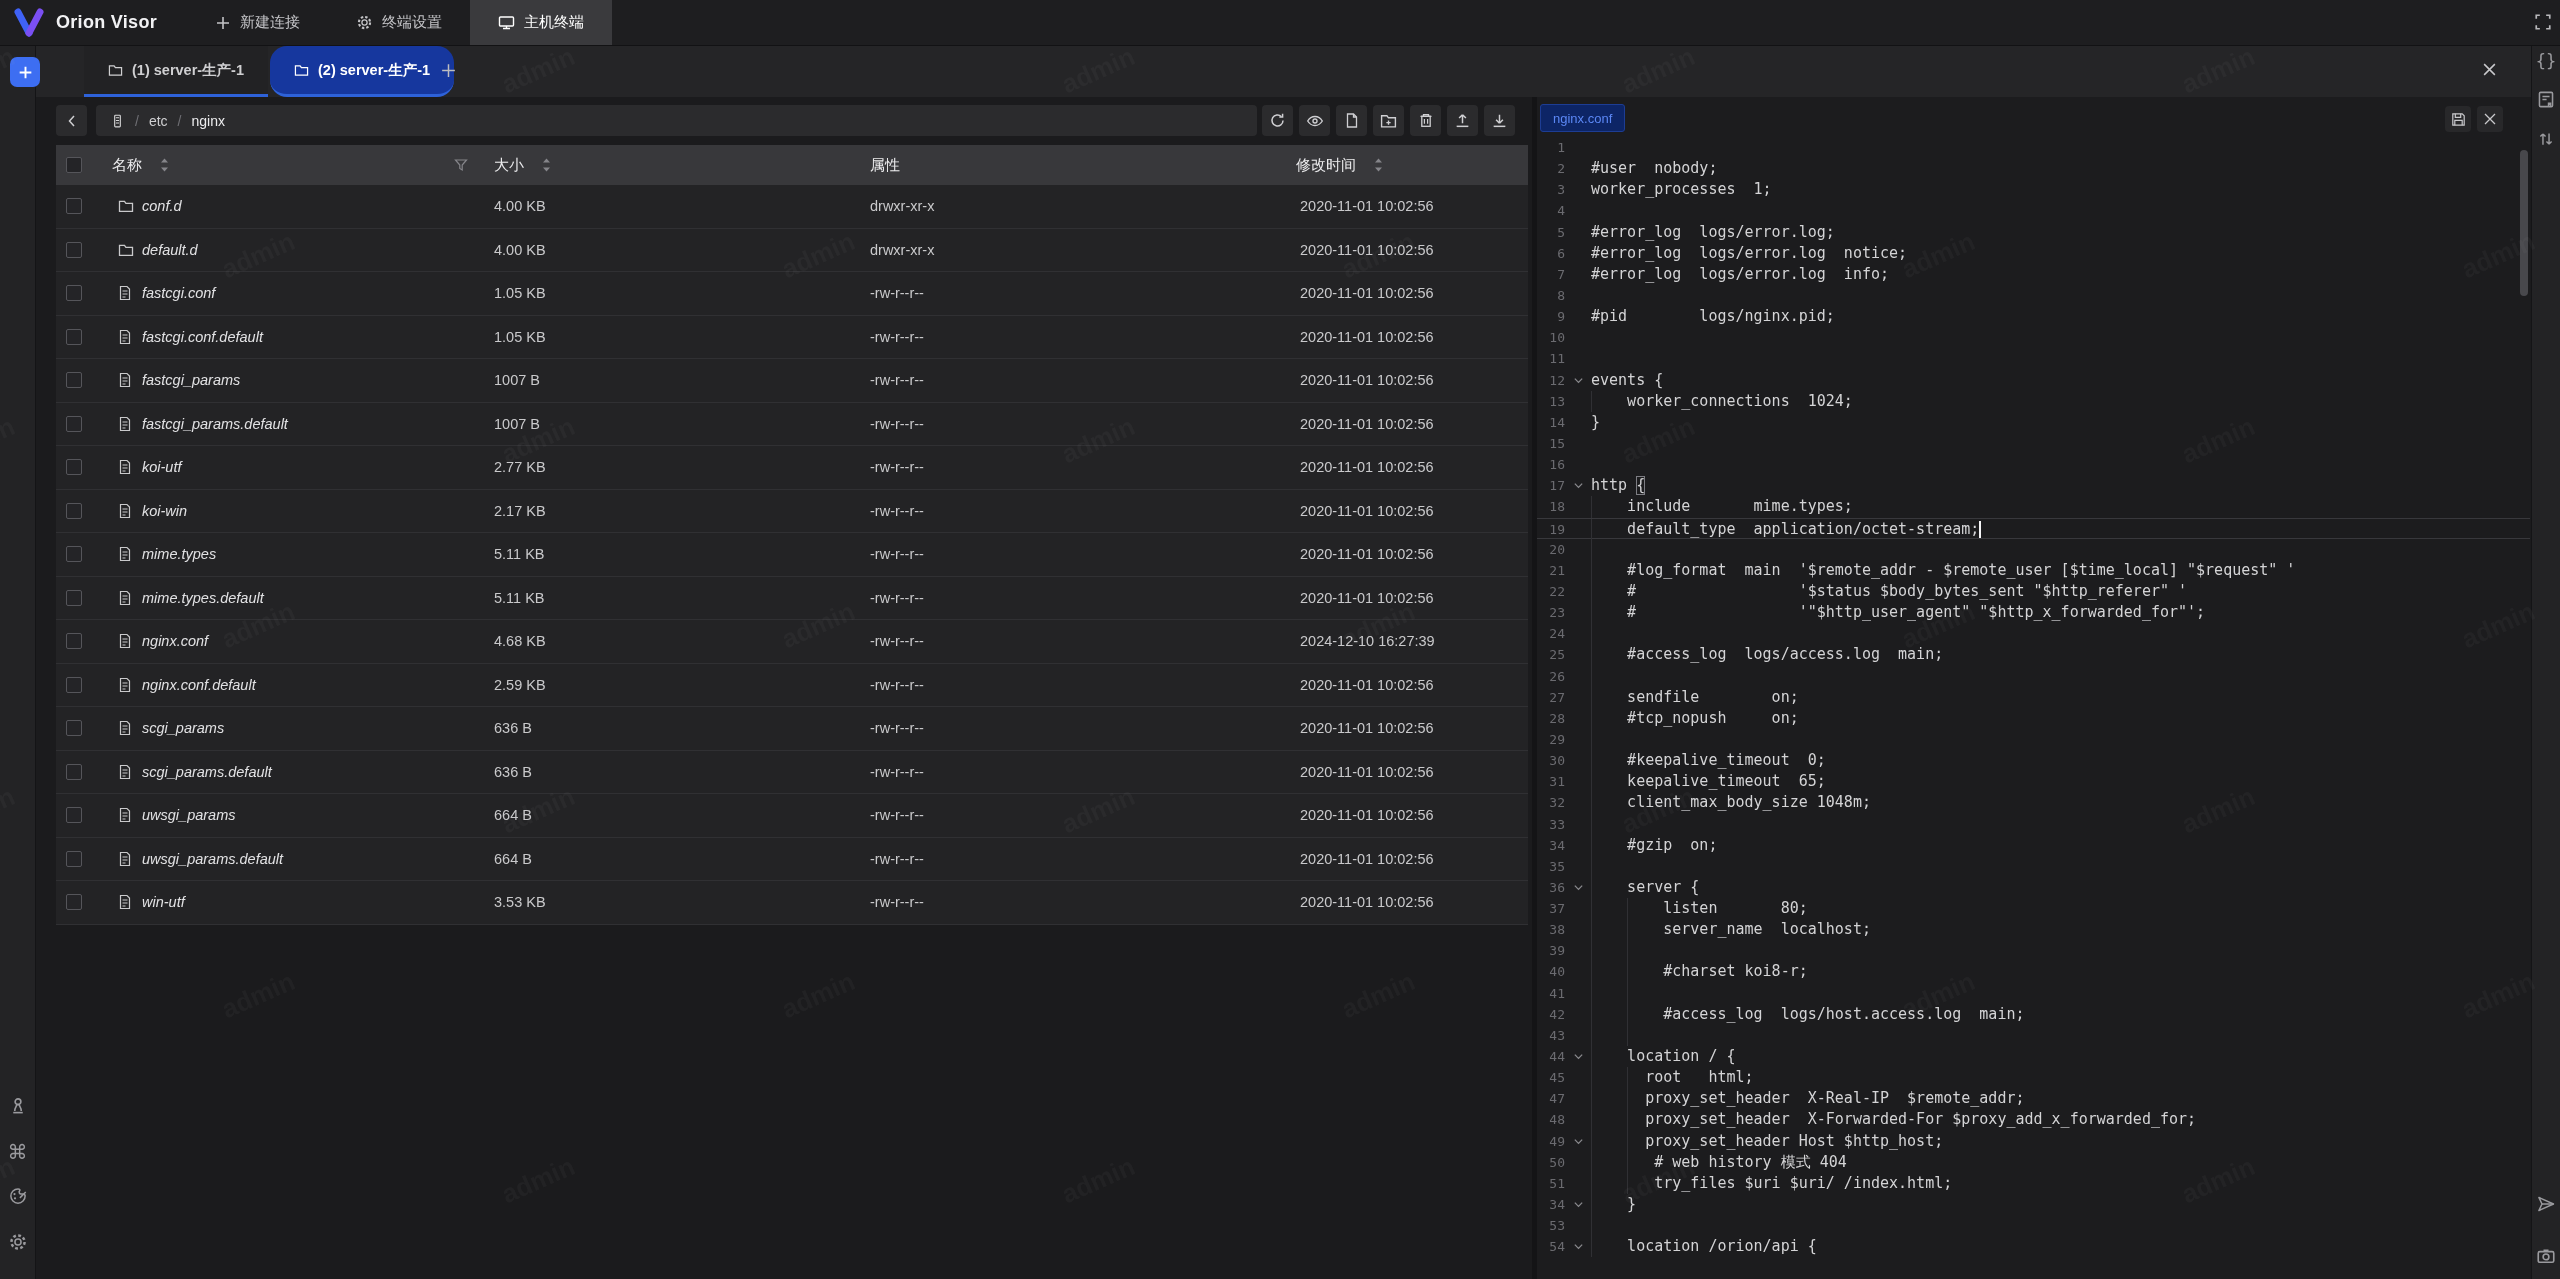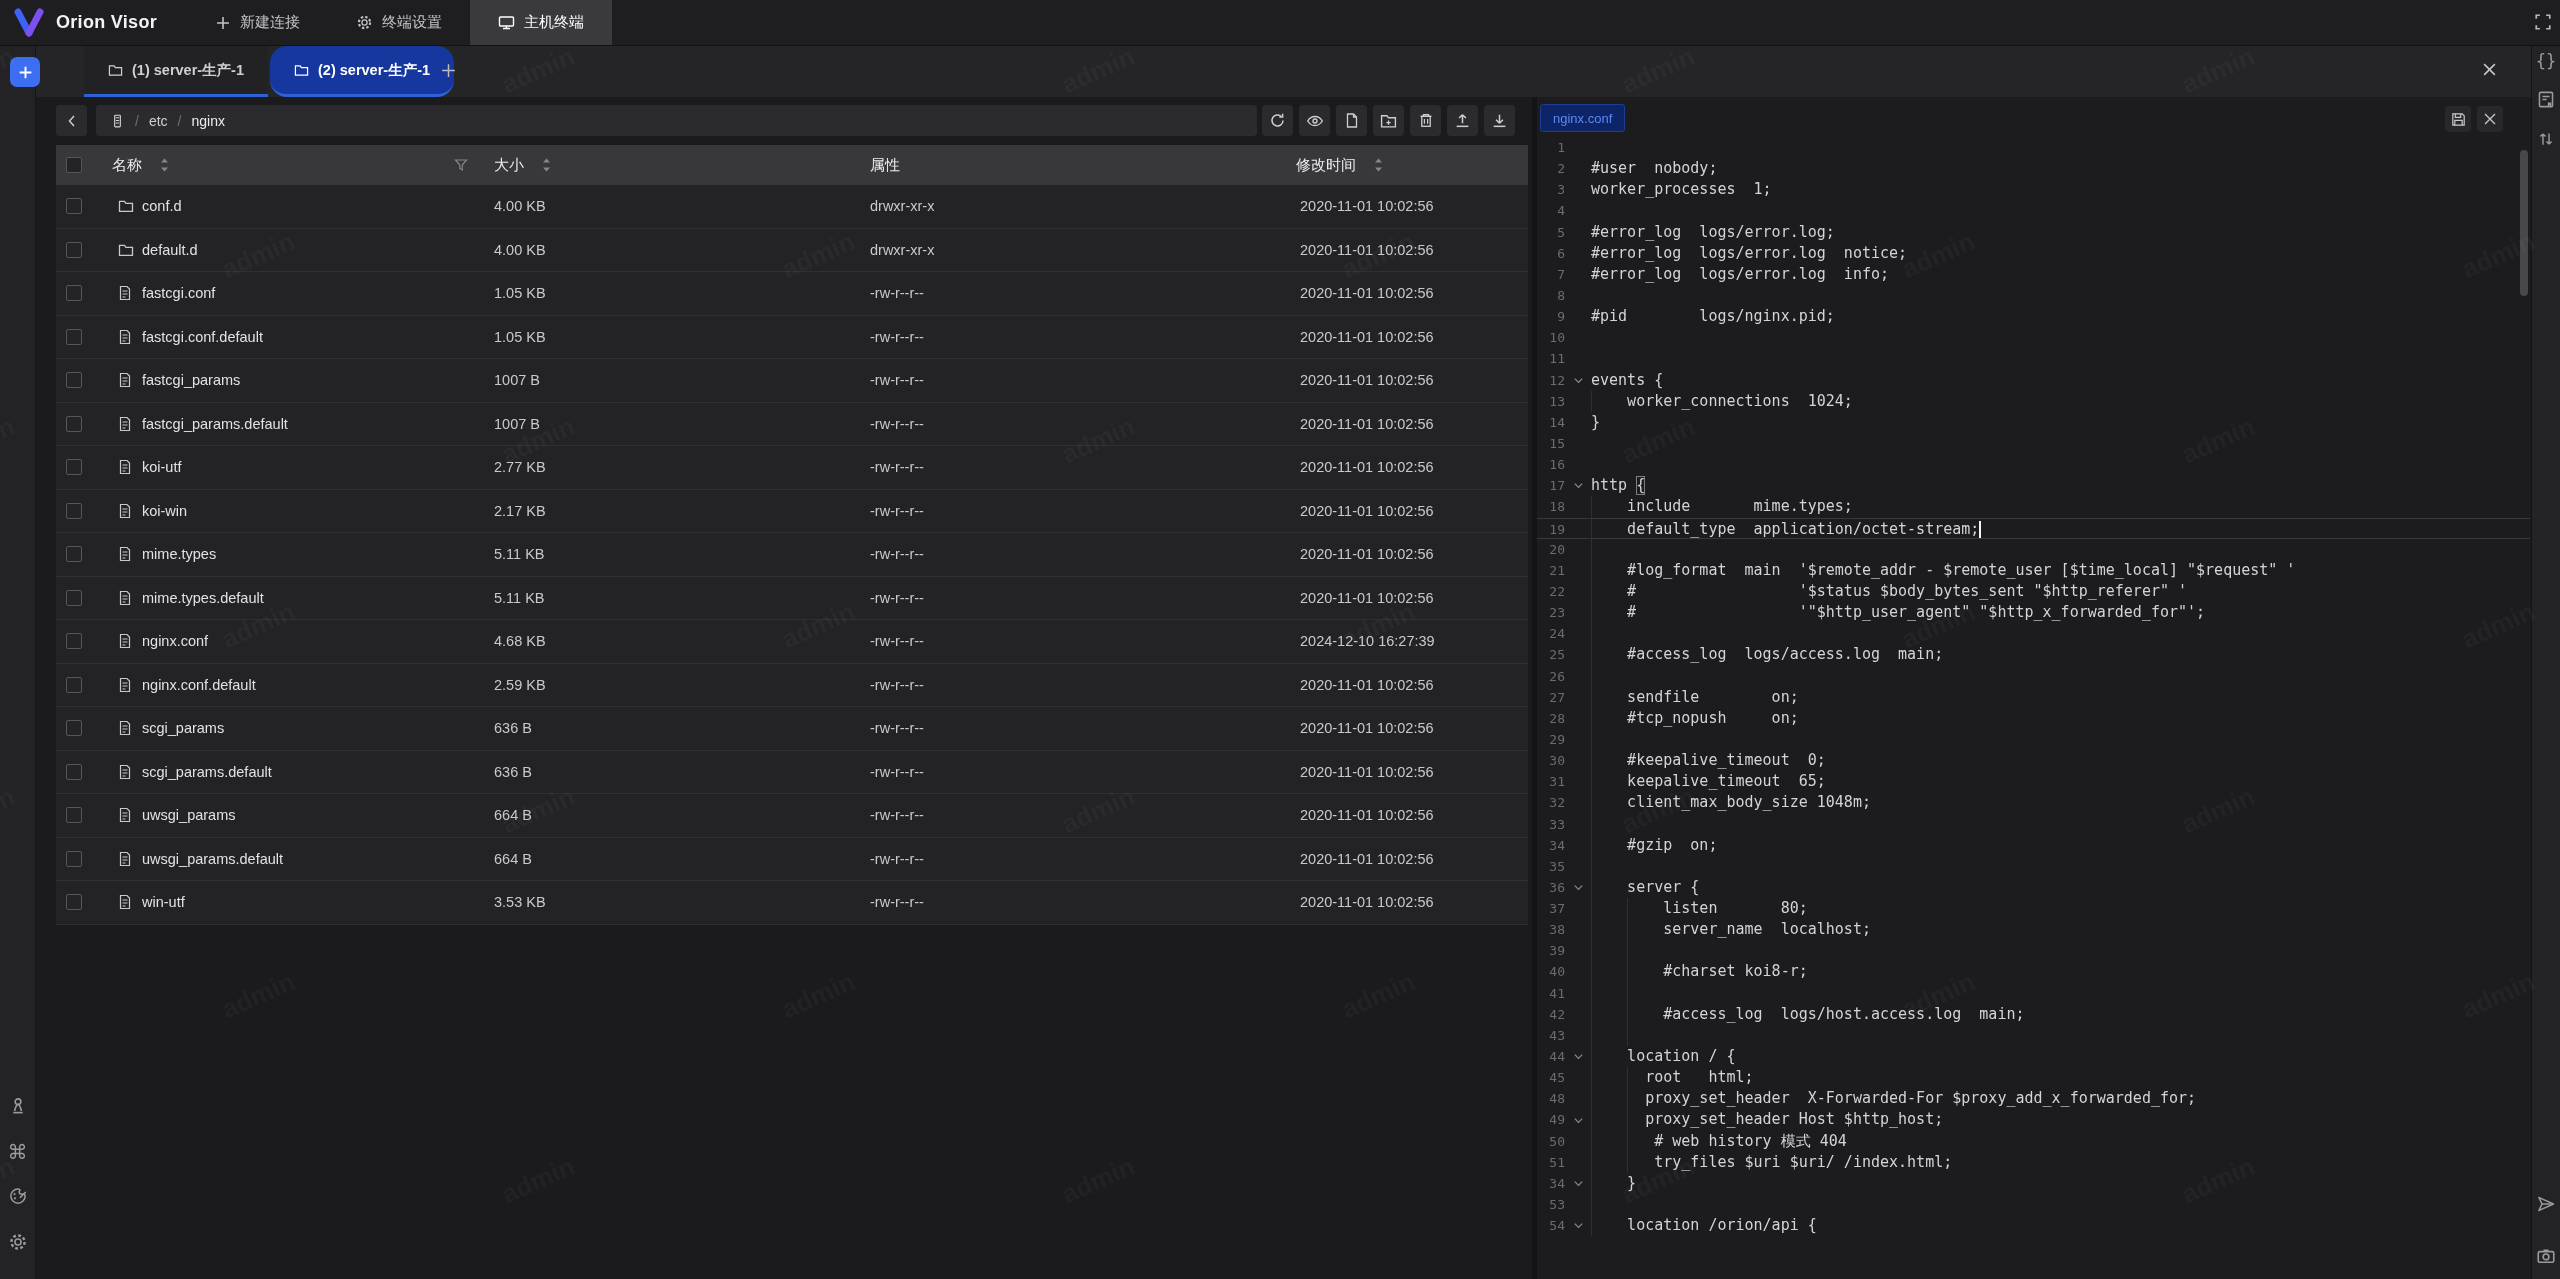--- a/index.html
+++ b/index.html
@@ -37,7 +37,7 @@
   #tbody{left:56px;top:185px;width:1472px;}
   .frow{position:relative;width:1472px;height:43.5px;background:#232325;border-bottom:1px solid #303033;box-sizing:border-box;font-size:14.5px;color:#c9c9cb;}
   .cb{width:14px;height:14px;border:1px solid #55555a;border-radius:2px;background:#242427;position:absolute;top:50%;transform:translateY(-50%);}
-  .fname{color:#e2e2e4;}
+  .fname{color:#e2e2e4;font-style:italic;}
   .ficon{color:#c9c9cb;}
   
   #divider{left:1532px;top:97px;width:5px;height:1182px;background:#141416;}

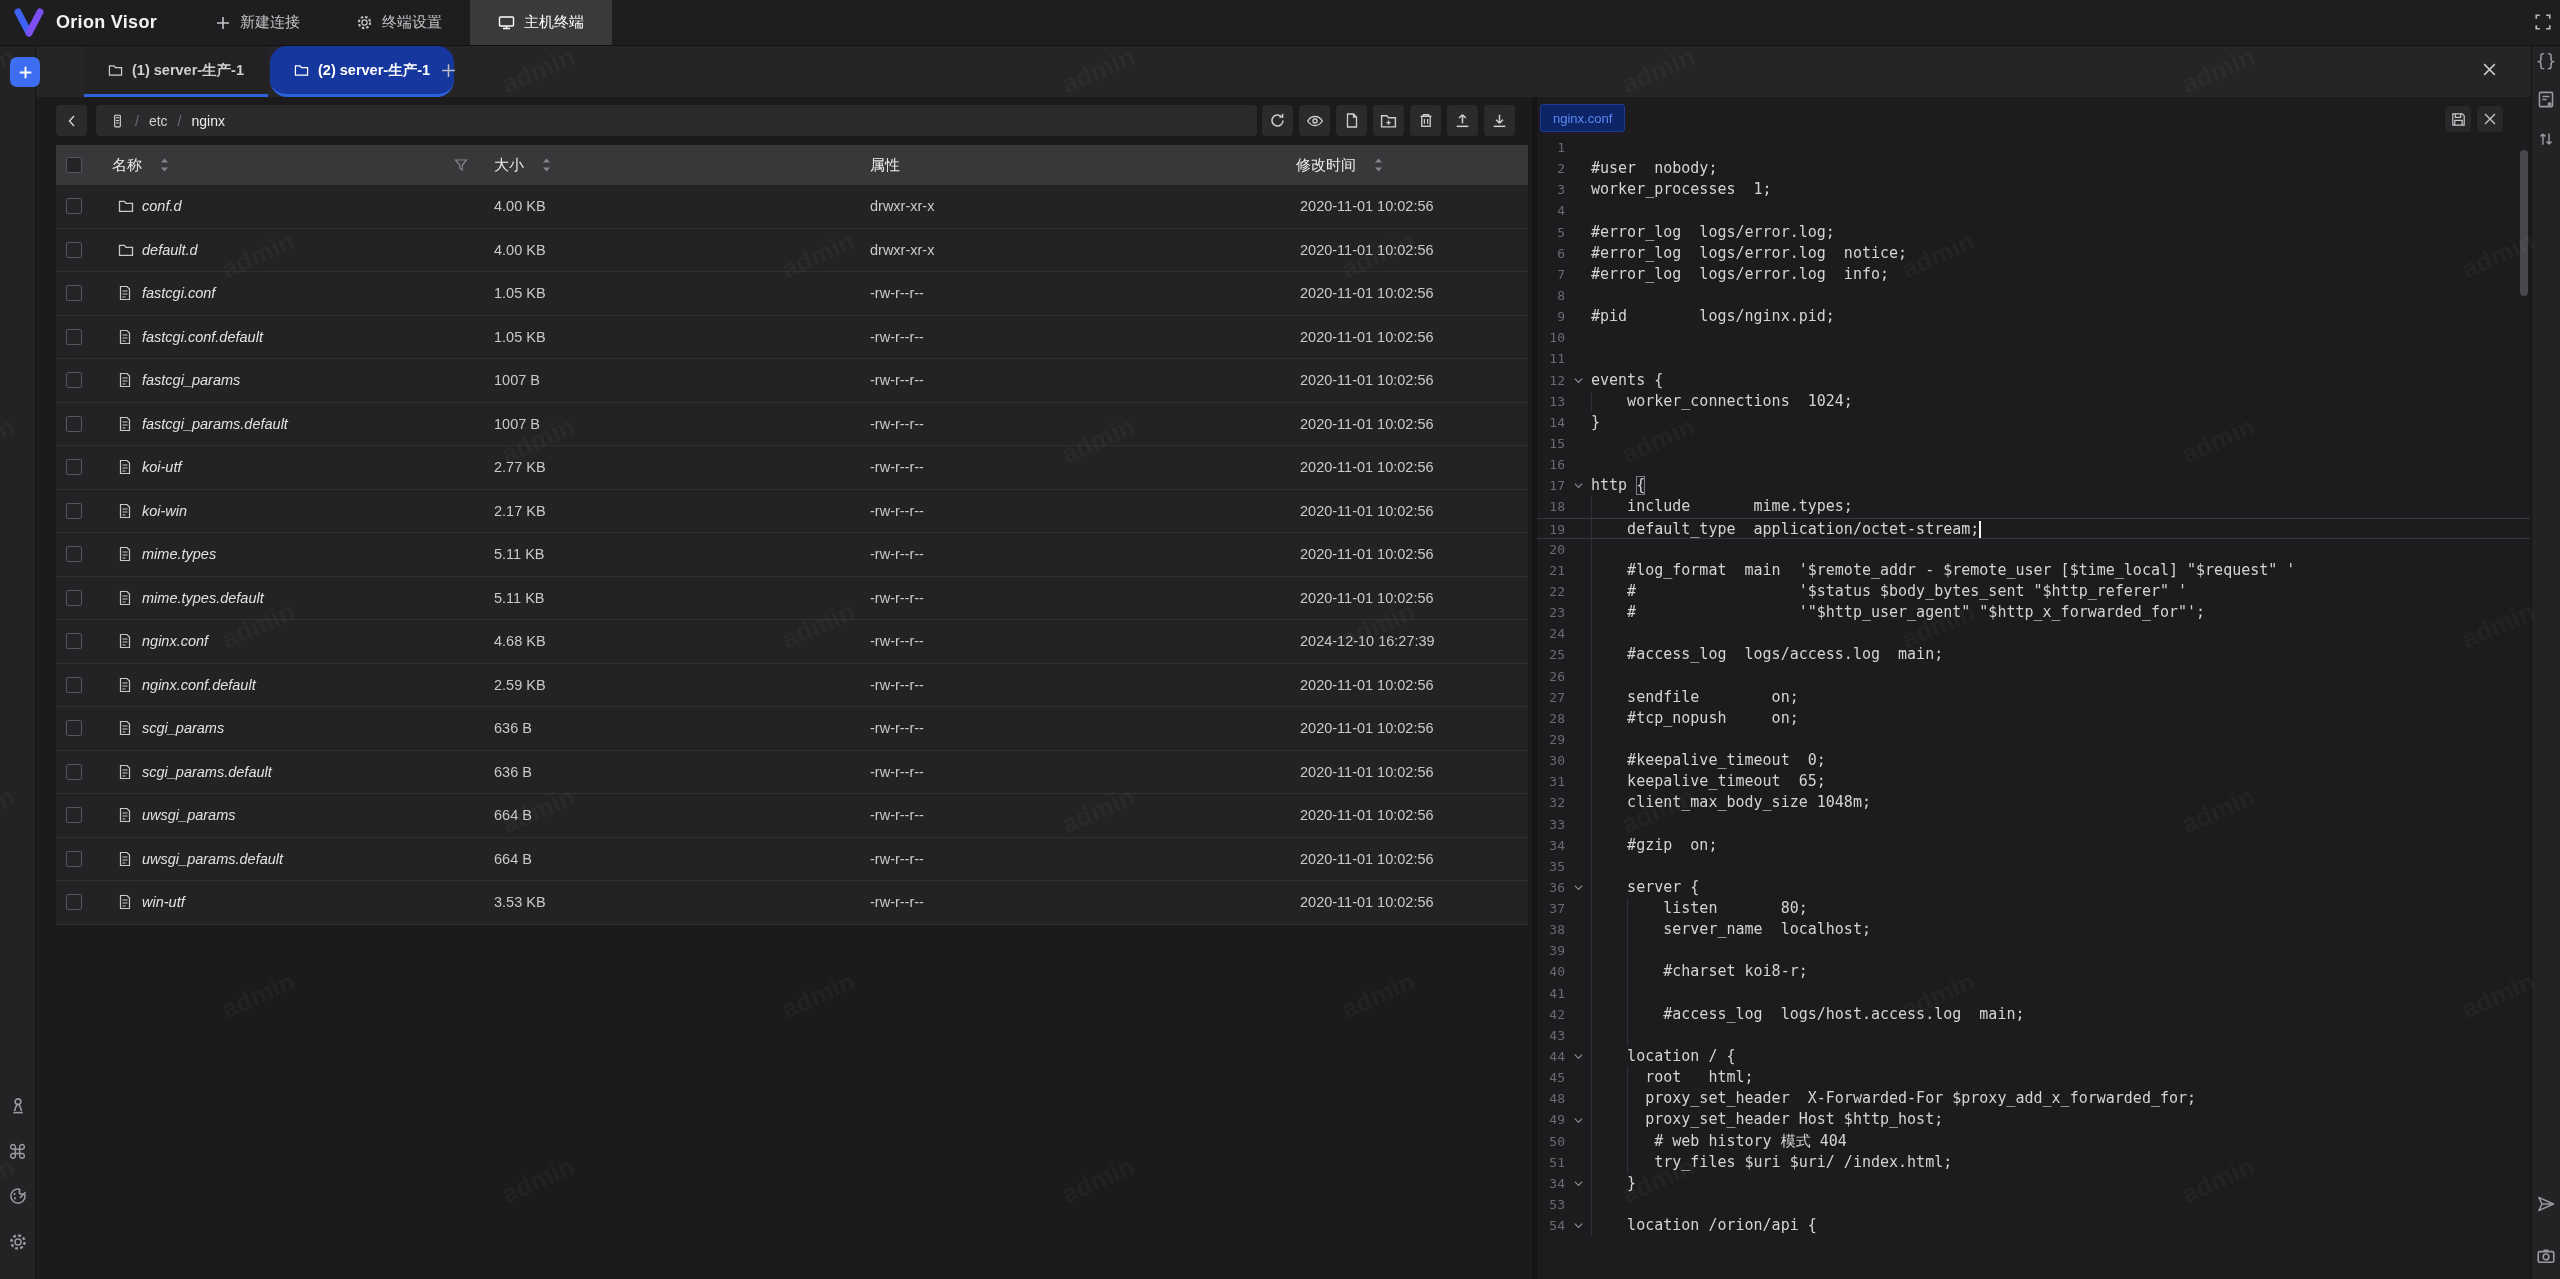--- a/index.html
+++ b/index.html
@@ -569,6 +569,7 @@
               <path d="M2 4l4 4 4-4" fill="none" stroke="currentColor" stroke-width="1.4"></path>
             </svg></span><span class="ctext">    location / {<span class="guide" style="left: 0ch;"></span></span></div>
         <div class="cl"><span class="lnum">45</span><span class="ctext">      root   html;<span class="guide" style="left: 0ch;"></span><span class="guide" style="left: 4ch;"></span></span></div>
+        <div class="cl"><span class="lnum">47</span><span class="ctext">      proxy_set_header  X-Real-IP  $remote_addr;<span class="guide" style="left: 0ch;"></span><span class="guide" style="left: 4ch;"></span></span></div>
         <div class="cl"><span class="lnum">48</span><span class="ctext">      proxy_set_header  X-Forwarded-For $proxy_add_x_forwarded_for;<span class="guide" style="left: 0ch;"></span><span class="guide" style="left: 4ch;"></span></span></div>
         <div class="cl"><span class="lnum">49</span><span class="fold"><svg width="11" height="11" viewBox="0 0 12 12">
               <path d="M2 4l4 4 4-4" fill="none" stroke="currentColor" stroke-width="1.4"></path>

